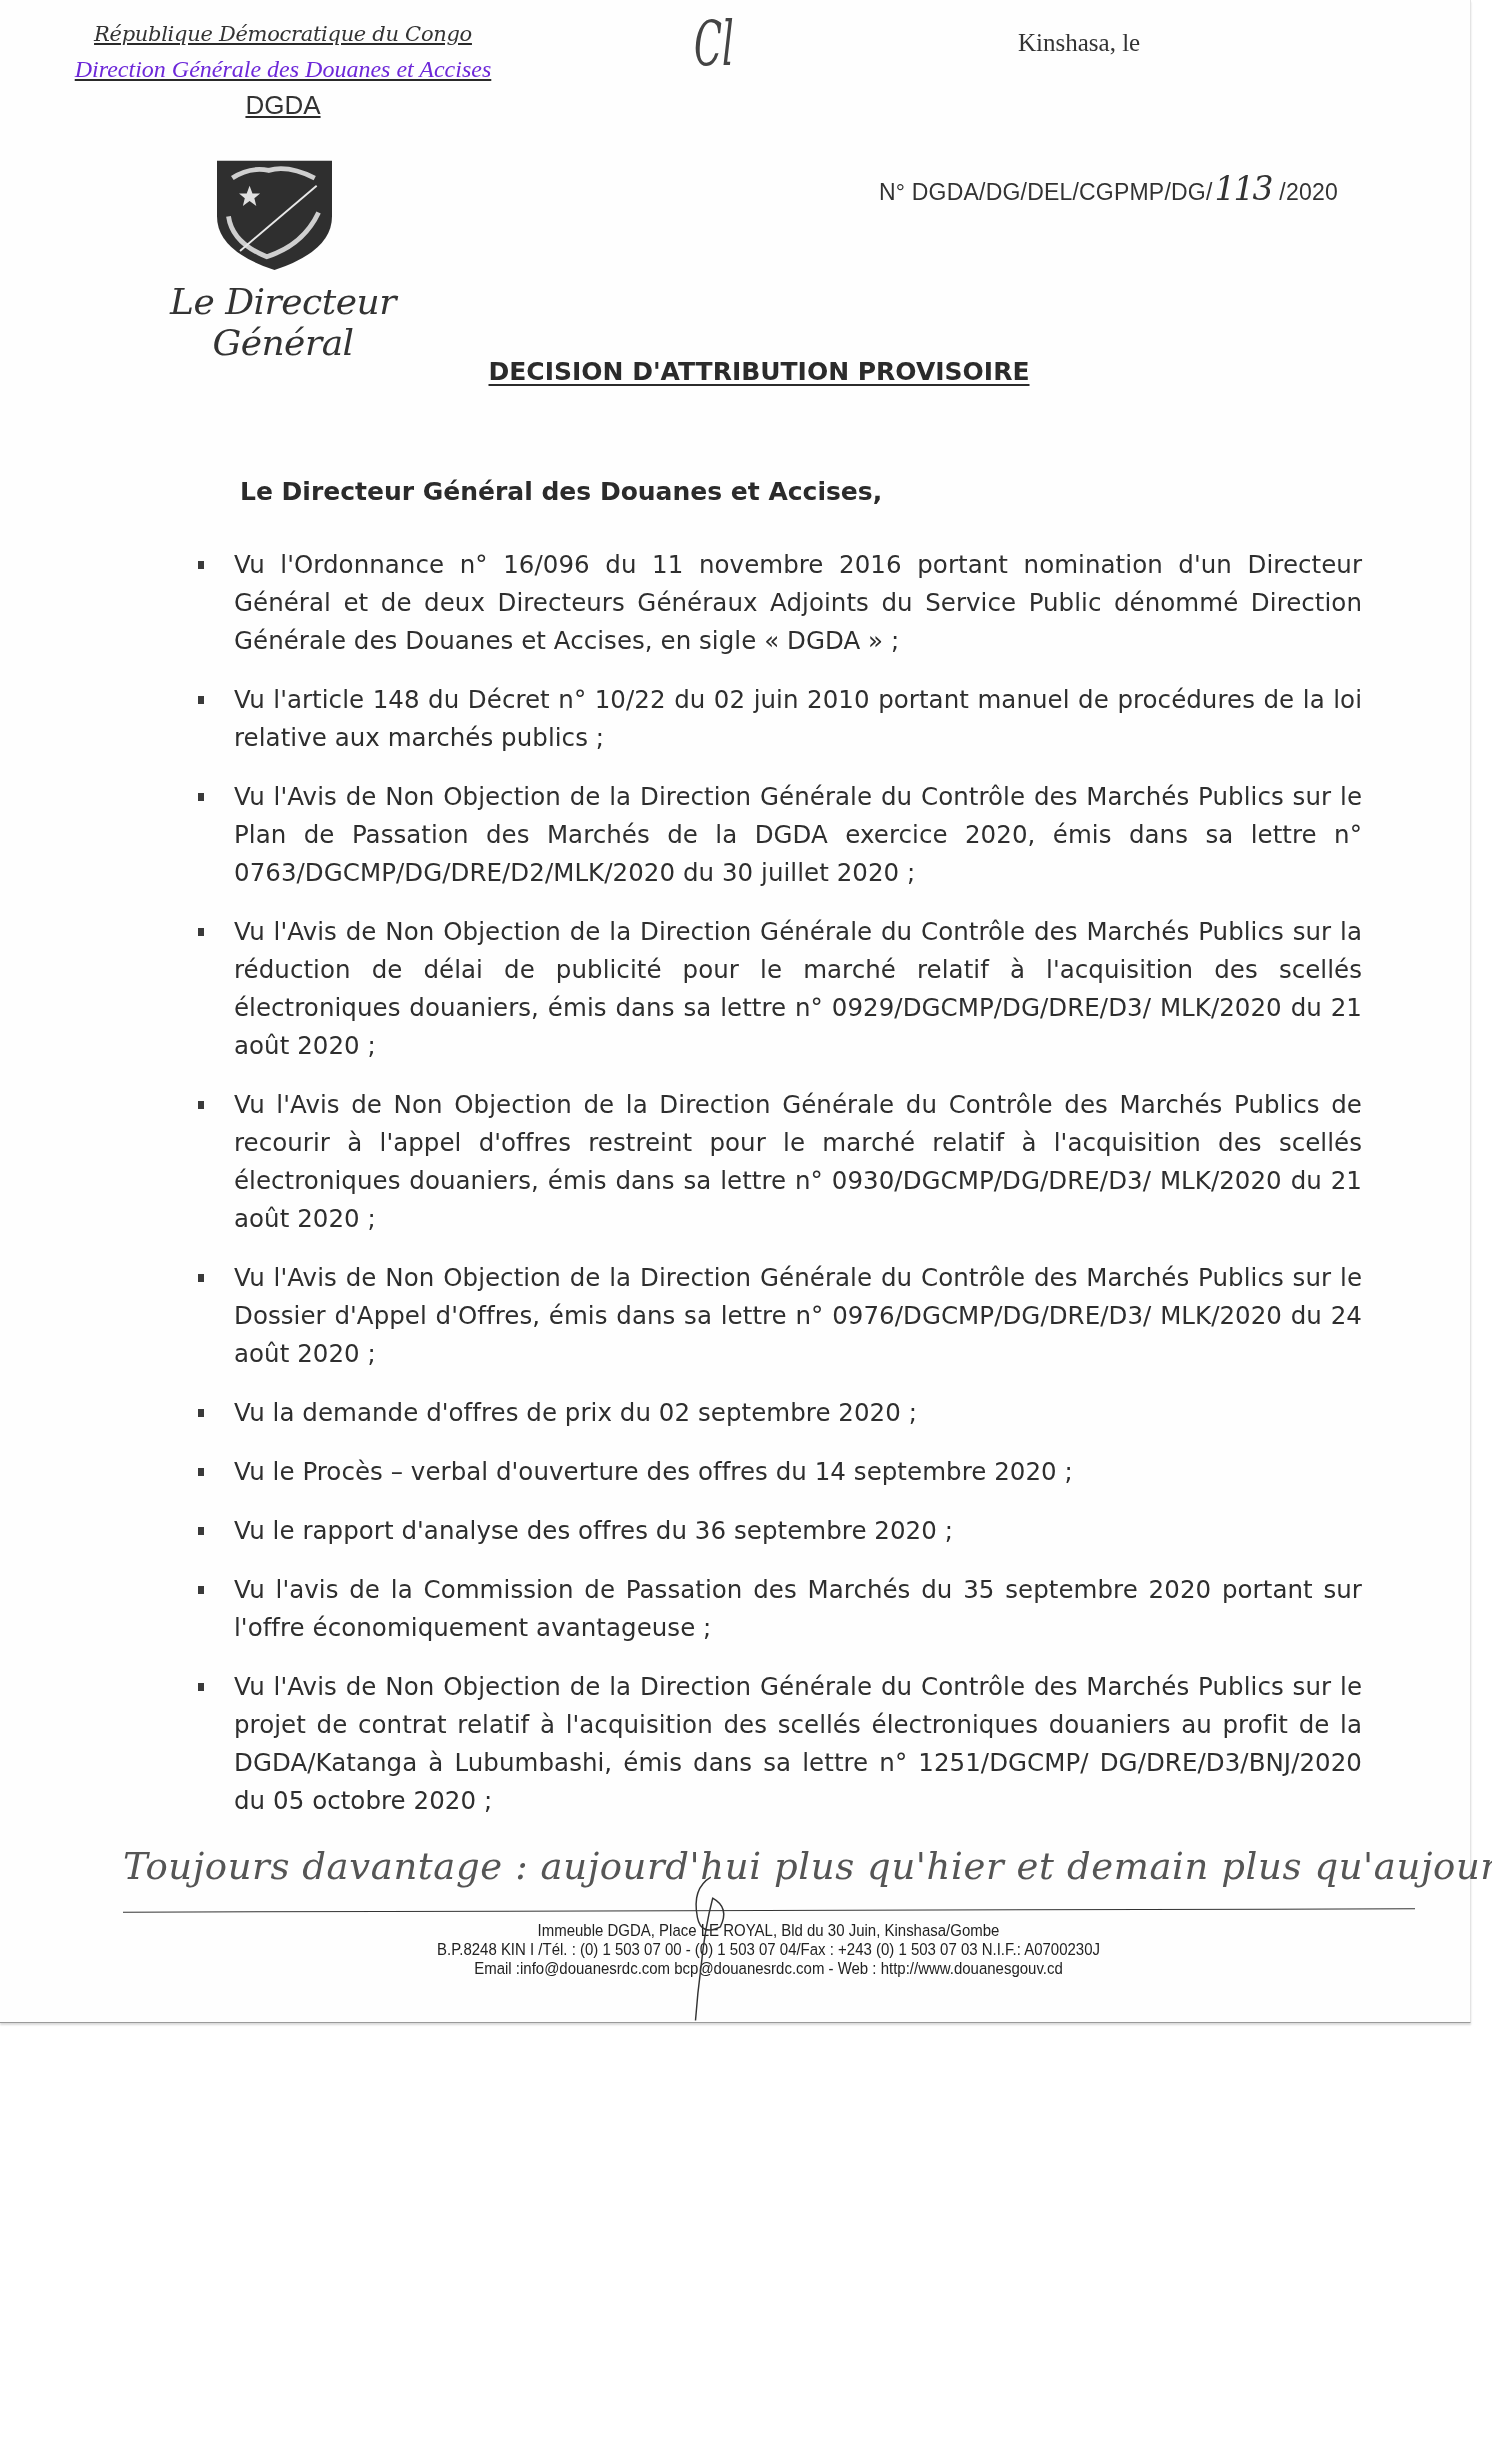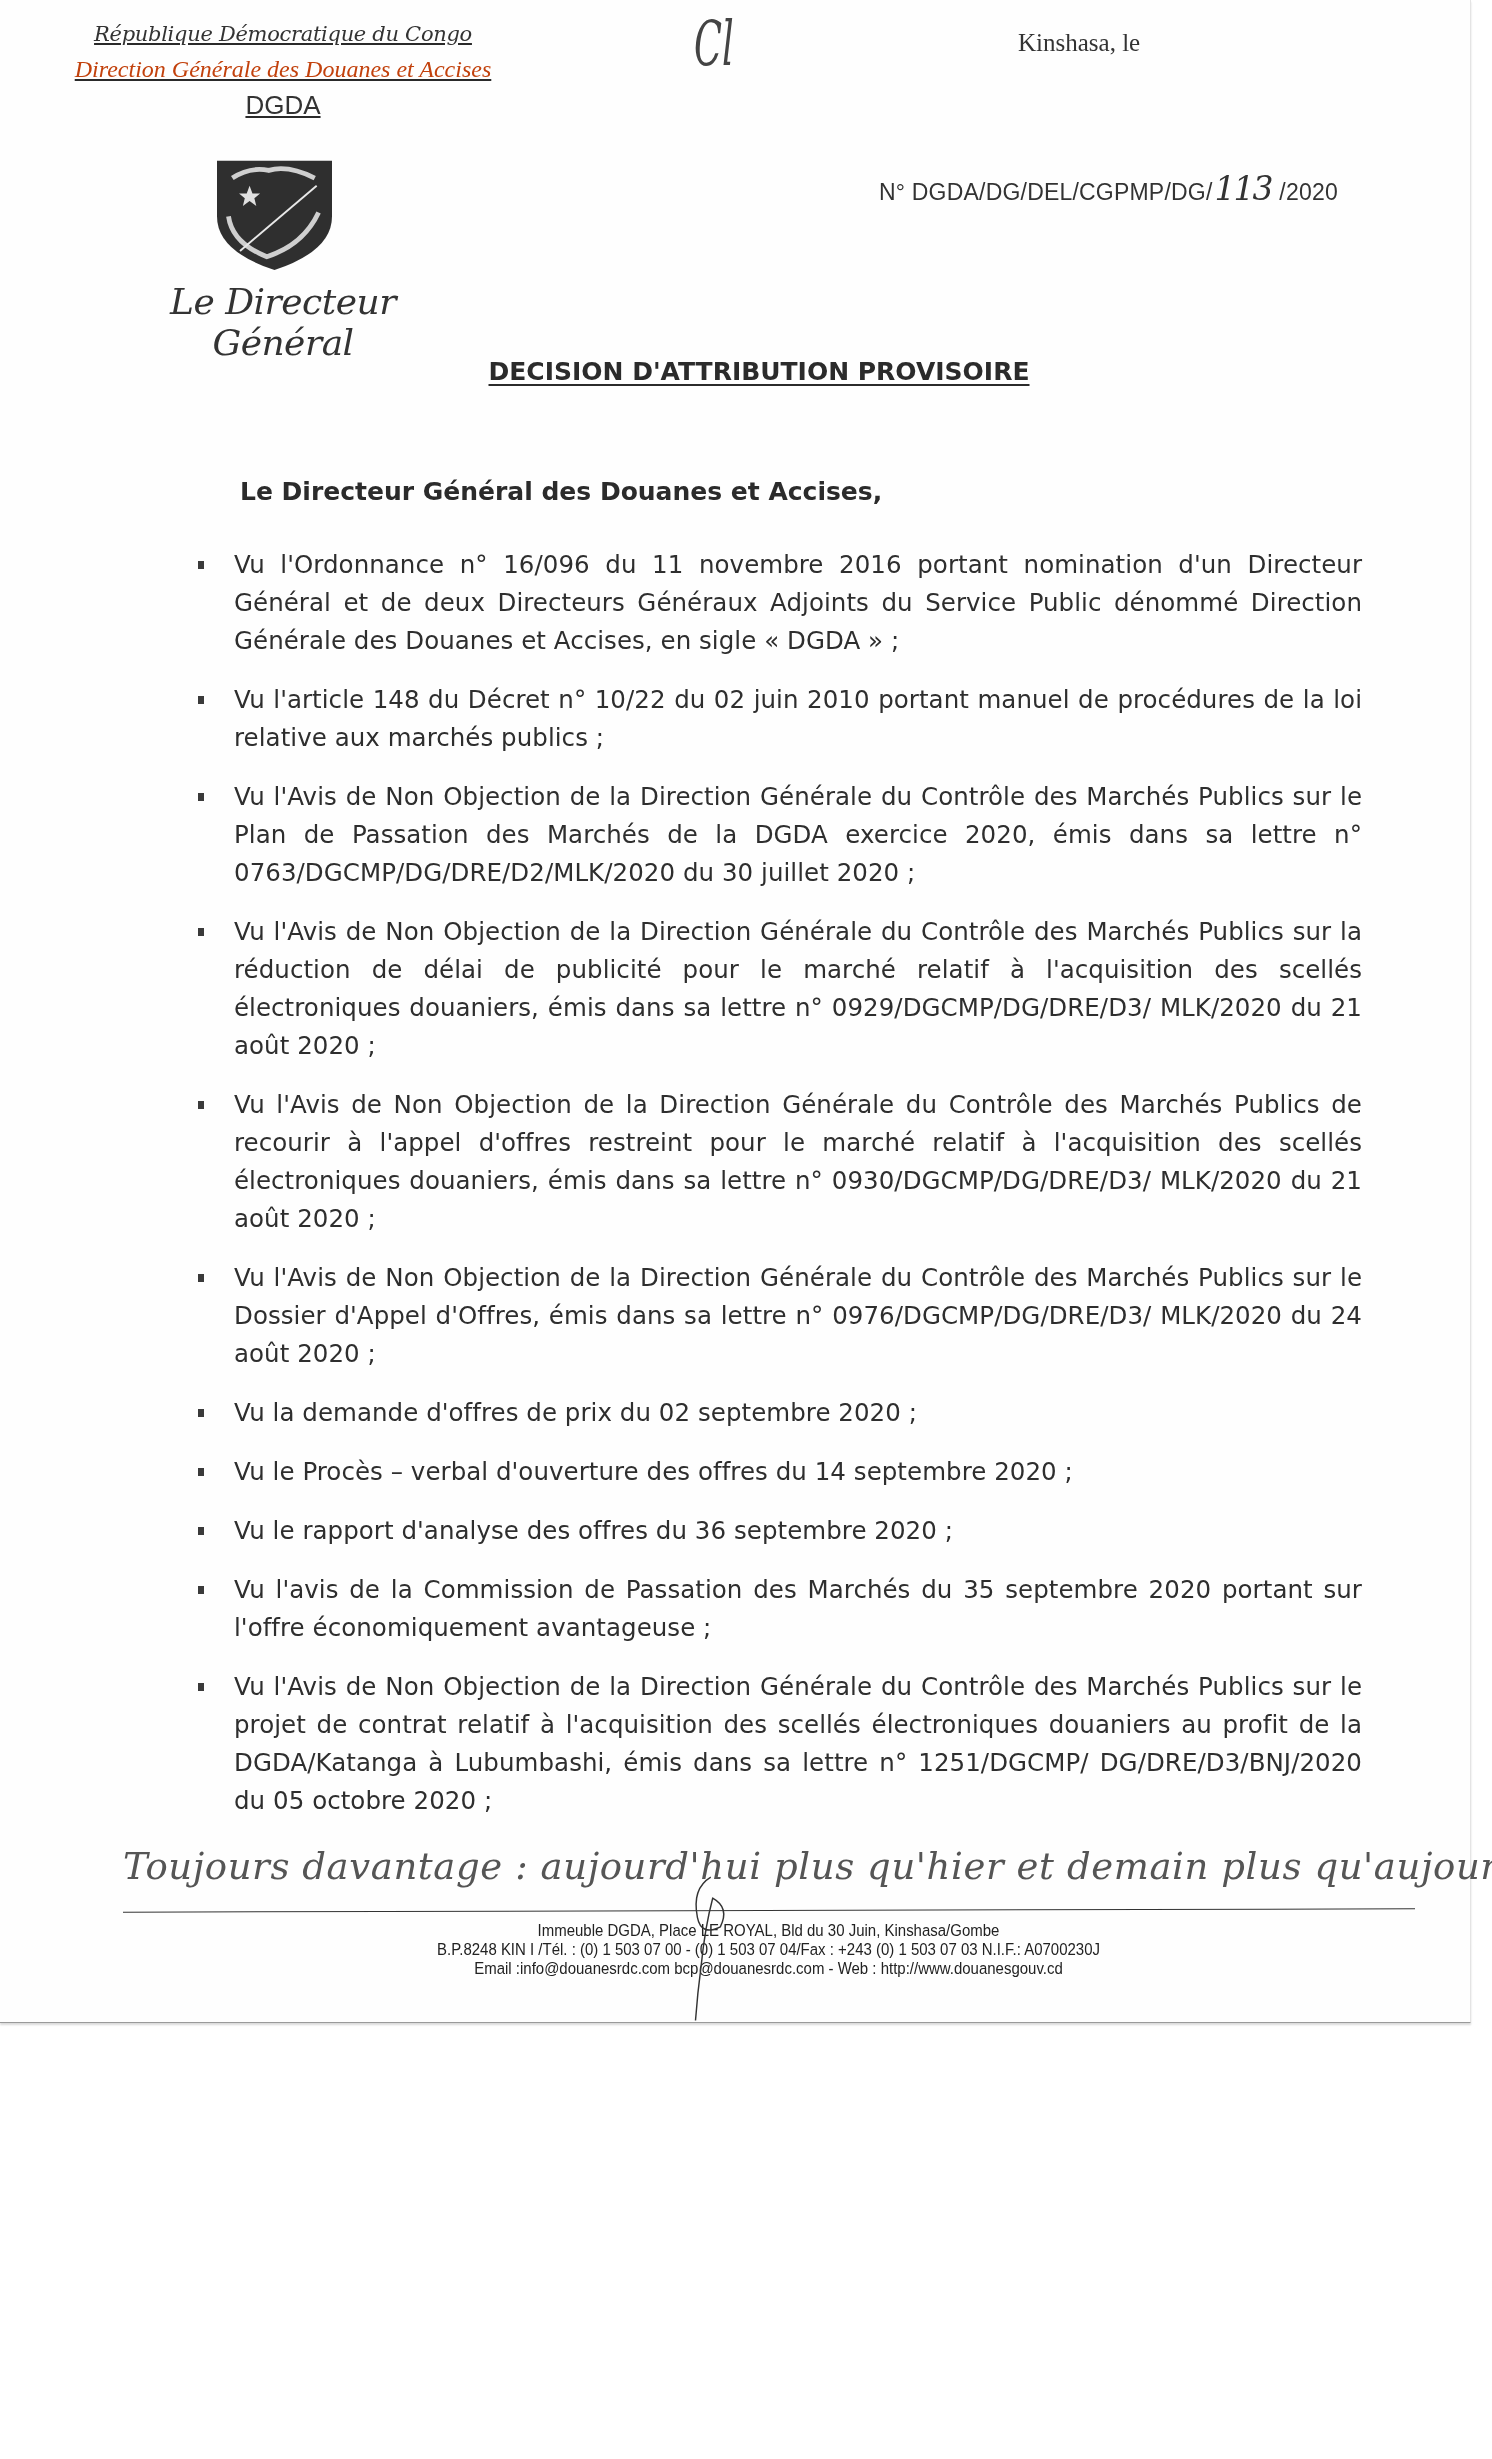--- a/index.html
+++ b/index.html
@@ -8,7 +8,7 @@
   .hdr-left { position: absolute; left: 38px; top: 17.3px; width: 490px; text-align: center; text-decoration: underline; }
   .hdr-left .l1 { font-family: "DejaVu Serif", serif; font-style: italic; font-size: 21px; line-height: 35px; letter-spacing: -0.3px; color: #333; }
   .hdr-left .l2 { font-family: "Liberation Serif", serif; font-style: italic; font-size: 24px; line-height: 35px; color: #333; }
-  .hdr-left .l3 { font-family: "Liberation Serif", serif; font-style: italic; font-size: 24px; line-height: 35px; color: #c2410c; }
+  .hdr-left .l3 { font-family: "Liberation Serif", serif; font-style: italic; font-size: 24px; line-height: 35px; color: #6d28d9; }
   .hdr-left .l4 { font-family: "Liberation Sans", sans-serif; font-size: 26px; line-height: 33px; color: #333; margin-top: 1.9px; }
   .emblem { position: absolute; left: 211px; top: 157px; width: 127px; height: 115px; }
   .dg-sign { position: absolute; left: 115px; top: 281px; width: 336px; text-align: center; font-family: "DejaVu Serif", serif; font-style: italic; font-size: 36px; color: #333; letter-spacing: -0.5px; }

